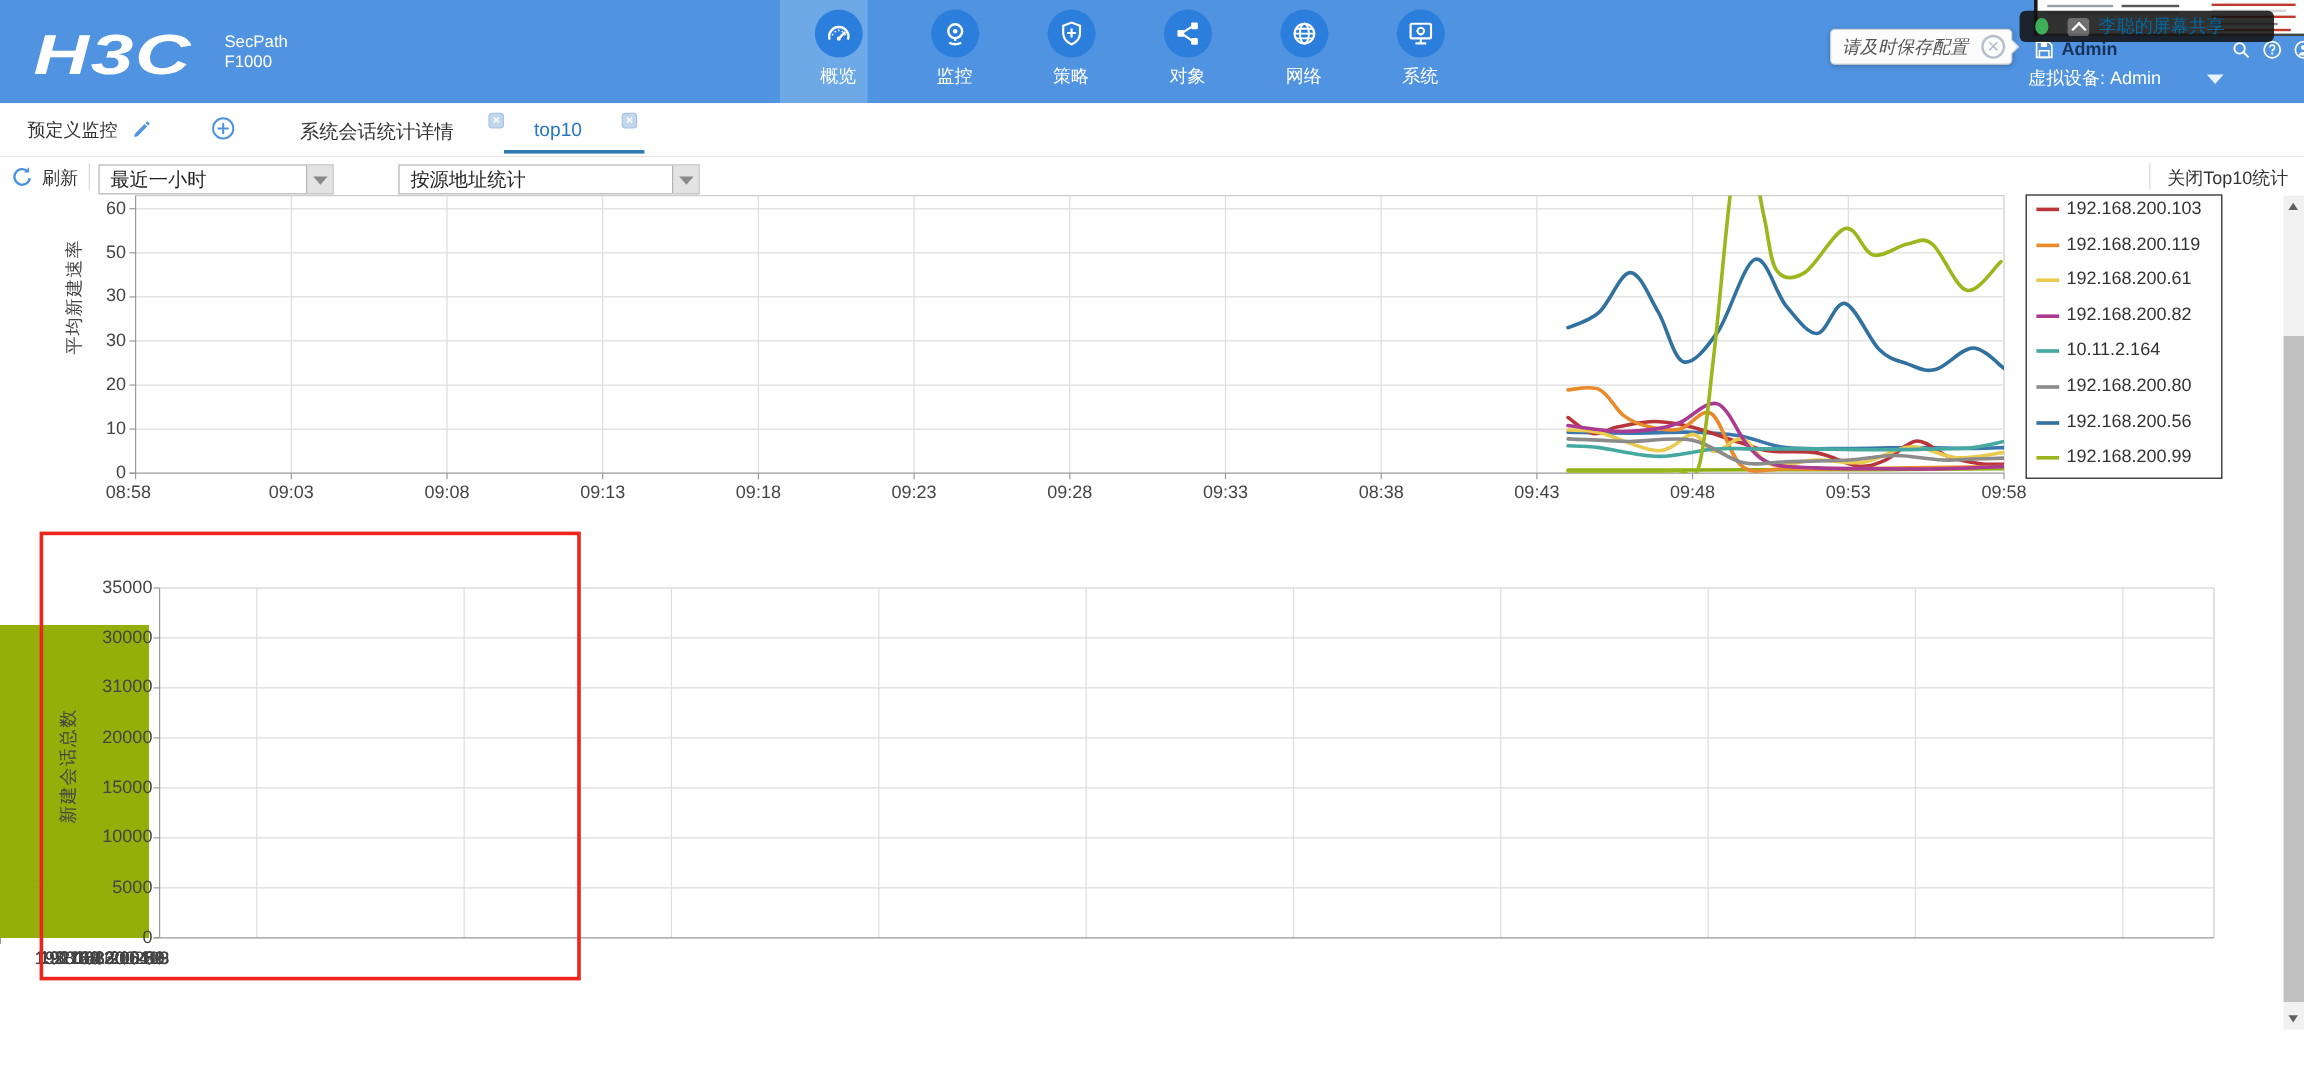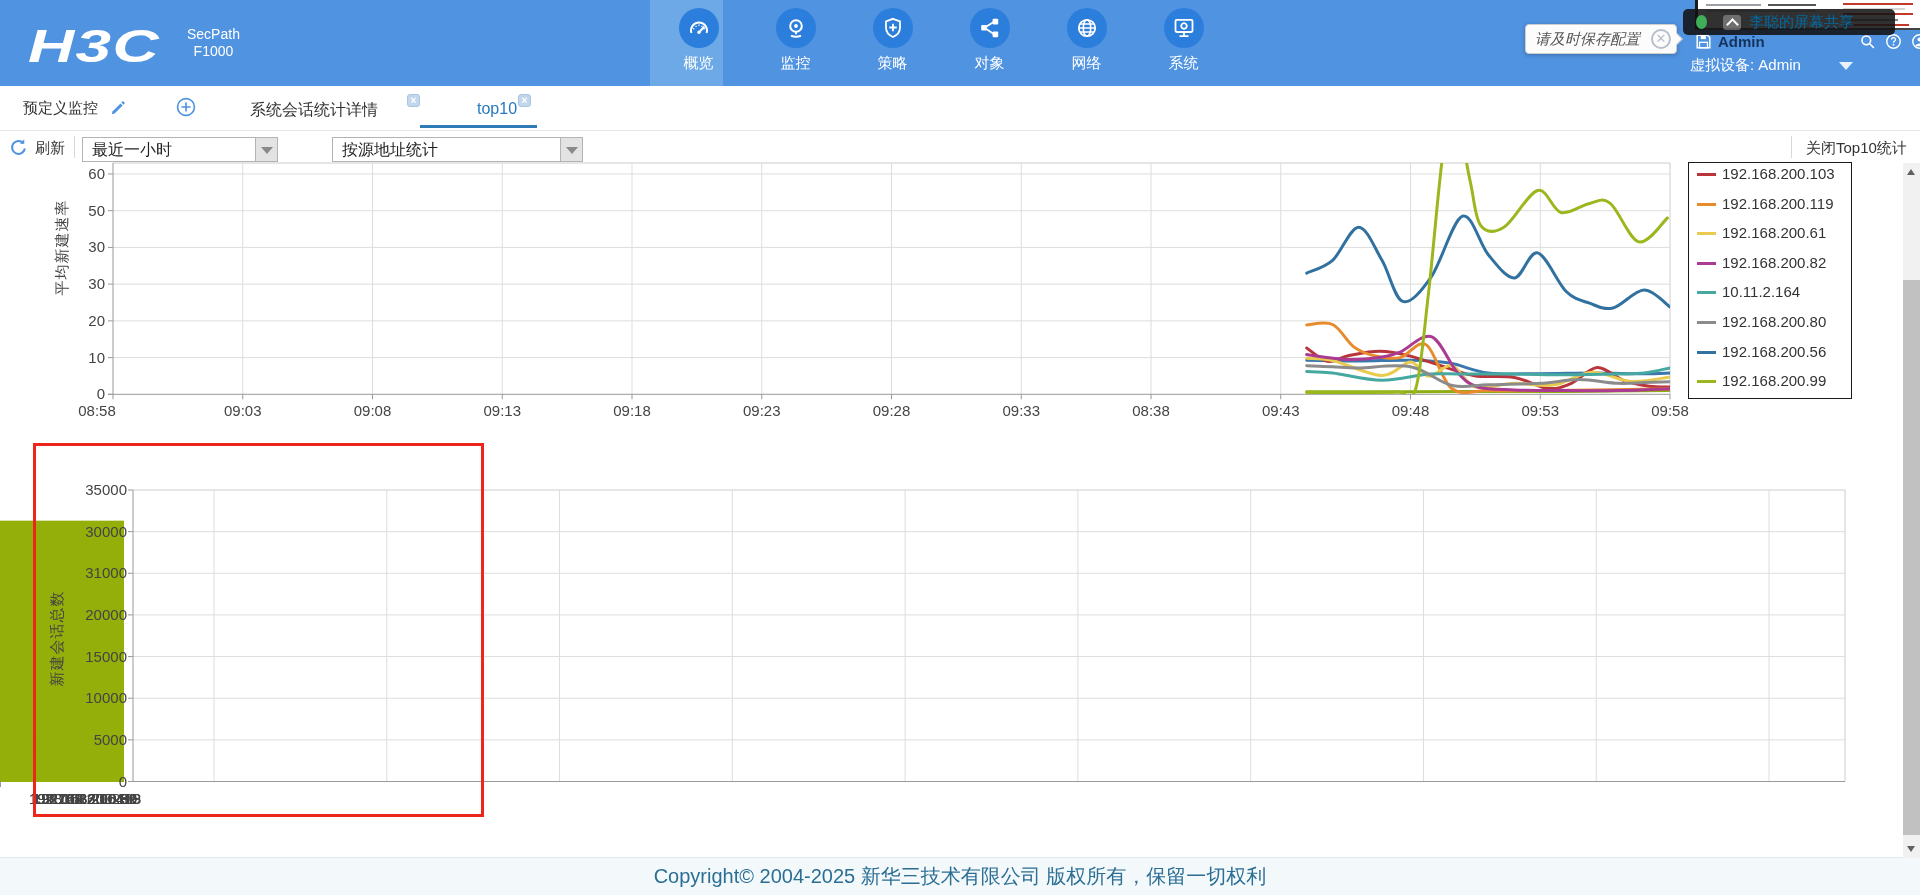--- a/index.html
+++ b/index.html
@@ -10,7 +10,7 @@
   
   #header { position:absolute; left:0; top:0; width:1920px; height:86px; background:#5093e1; }
   #logo { position:absolute; left:28px; top:18px; color:#fff; font-size:47px; font-weight:bold; font-style:italic; letter-spacing:1px; transform:scaleX(1.36); transform-origin:0 50%; }
-  #product { position:absolute; left:187px; top:26px; color:#fff; font-size:14px; line-height:17px;text-align:center; }
+  #product { position:absolute; left:187px; top:26px; color:#fff; font-size:14px; line-height:17px; }
   .nav-item { position:absolute; top:0; width:73px; height:86px; cursor:pointer; }
   .nav-item.active { background:#6da9e7; }
   .nav-circle { position:absolute; left:28.5px; top:8px; width:40px; height:40px; border-radius:50%; background:#2b7edc; }

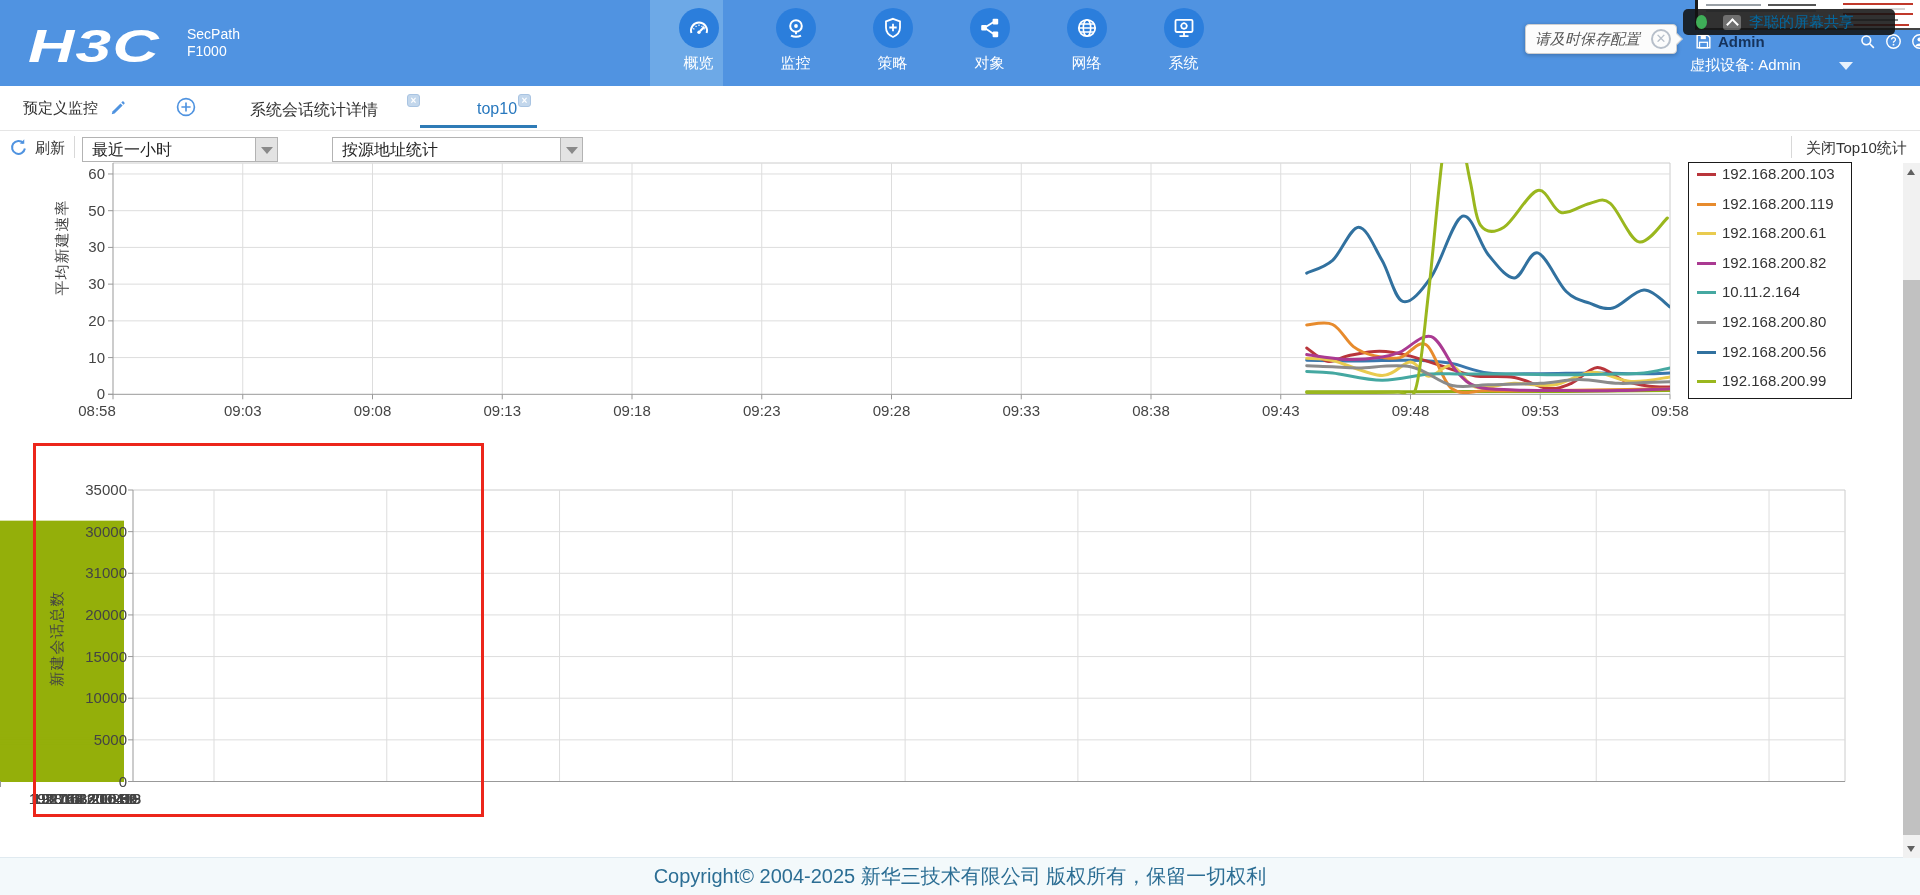--- a/index.html
+++ b/index.html
@@ -44,7 +44,7 @@
   #addtab { position:absolute; left:175px; top:96px; width:22px; height:22px; }
   .tabtext { position:absolute; top:100px; font-size:16px; color:#333; }
   .tabclose { position:absolute; top:94px; width:13px; height:13px; background:#c3d7ec; border:1px solid #a9c4e2; border-radius:3px; color:#fff; font-size:10px; line-height:11px; text-align:center; font-weight:bold; cursor:pointer; }
-  #tab2-text { color:#2878be;margin-left:32px; }
+  #tab2-text { color:#2878be; }
   #tab2-underline { position:absolute; left:420px; top:125px; width:117px; height:3px; background:#2e7bb6; }
 
   

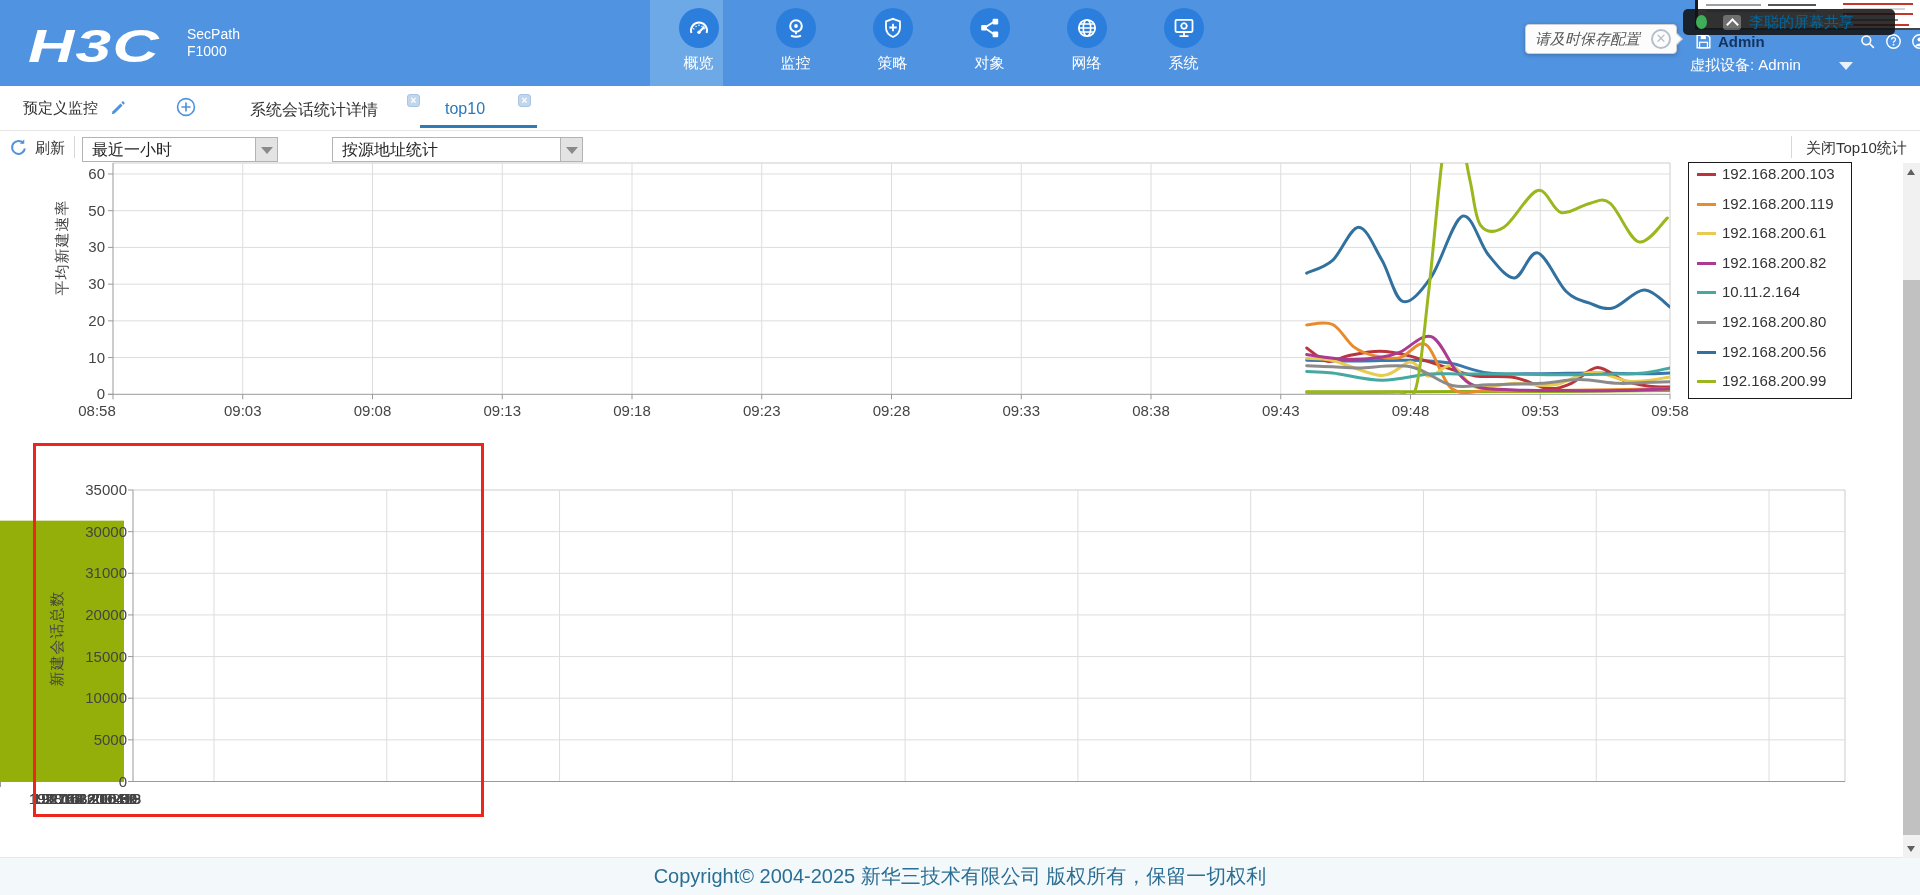--- a/index.html
+++ b/index.html
@@ -354,7 +354,7 @@
       <div class="ylab" style="left:55px;top:238.42000000000002px;width:50px">30</div>
       <div class="ylab" style="left:55px;top:201.70000000000002px;width:50px">50</div>
       <div class="ylab" style="left:55px;top:164.98px;width:50px">60</div>
-      <div class="xlab" style="left:62px;top:402px;width:70px">08:58</div>
+      <div class="xlab" style="left:72px;top:402px;width:70px">08:58</div>
       <div class="xlab" style="left:207.75px;top:402px;width:70px">09:03</div>
       <div class="xlab" style="left:337.5px;top:402px;width:70px">09:08</div>
       <div class="xlab" style="left:467.25px;top:402px;width:70px">09:13</div>

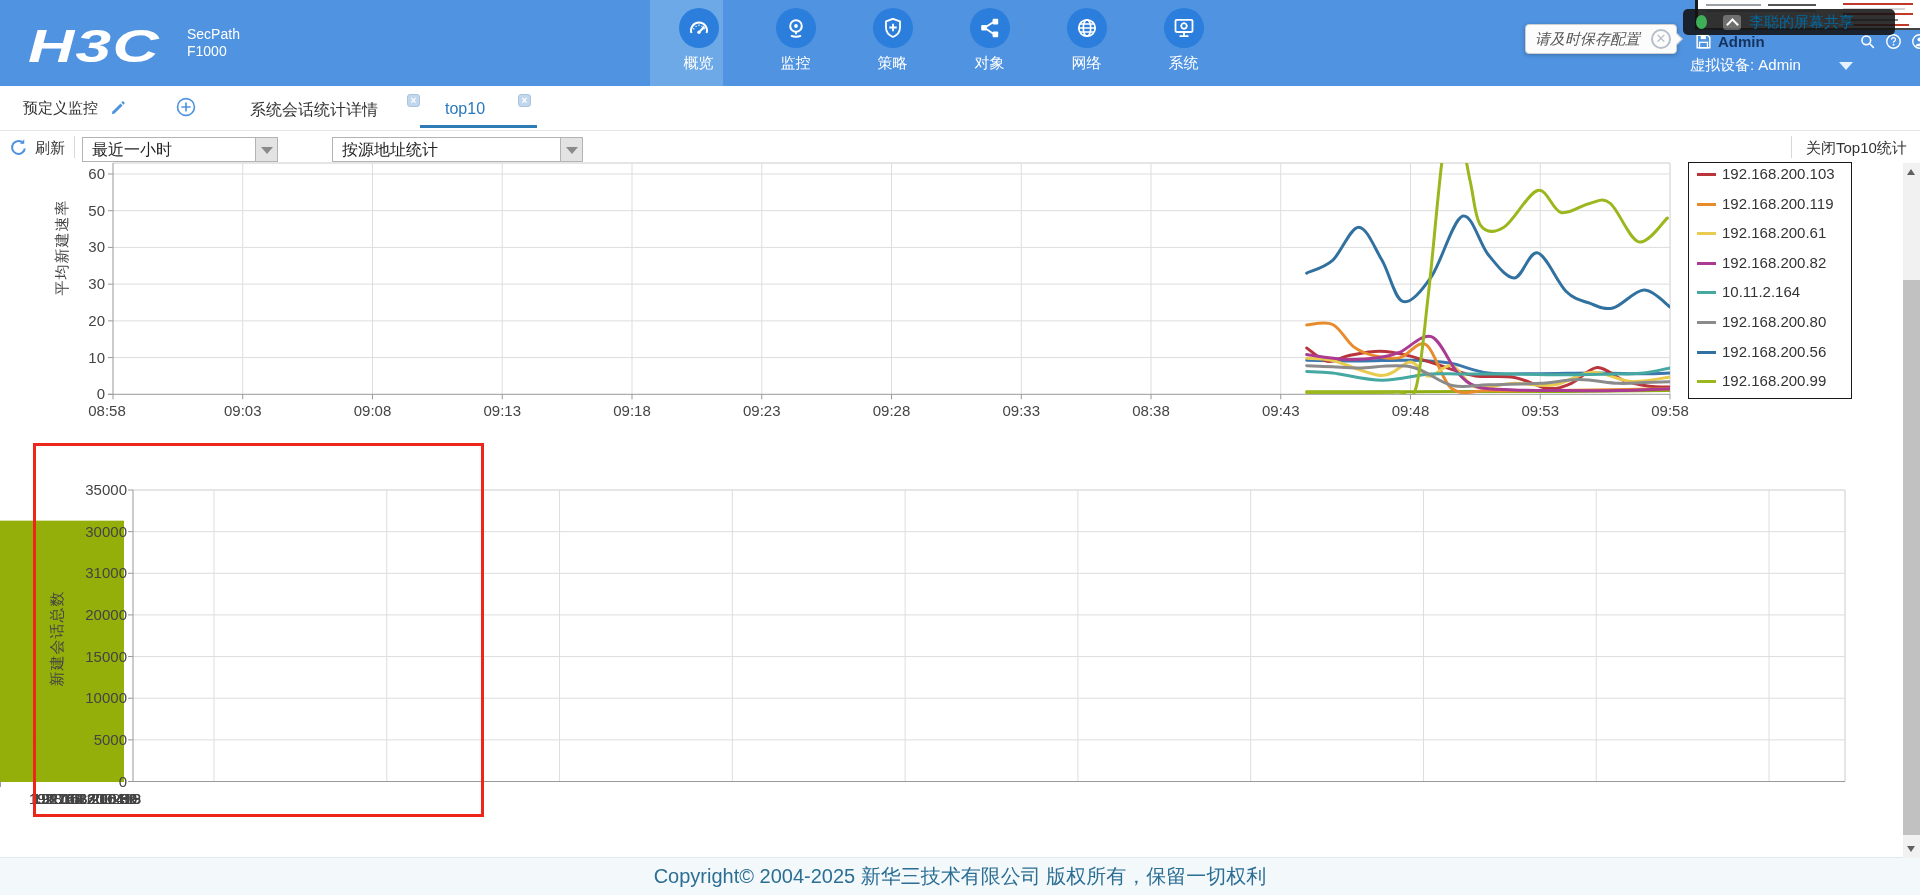--- a/index.html
+++ b/index.html
@@ -430,9 +430,6 @@
     <div id="sb-down"></div>
   </div>
 
-  <div id="footer">
-    <div class="txt">Copyright© 2004-2025 新华三技术有限公司 版权所有，保留一切权利</div>
-  </div>
 
 </div>
 

